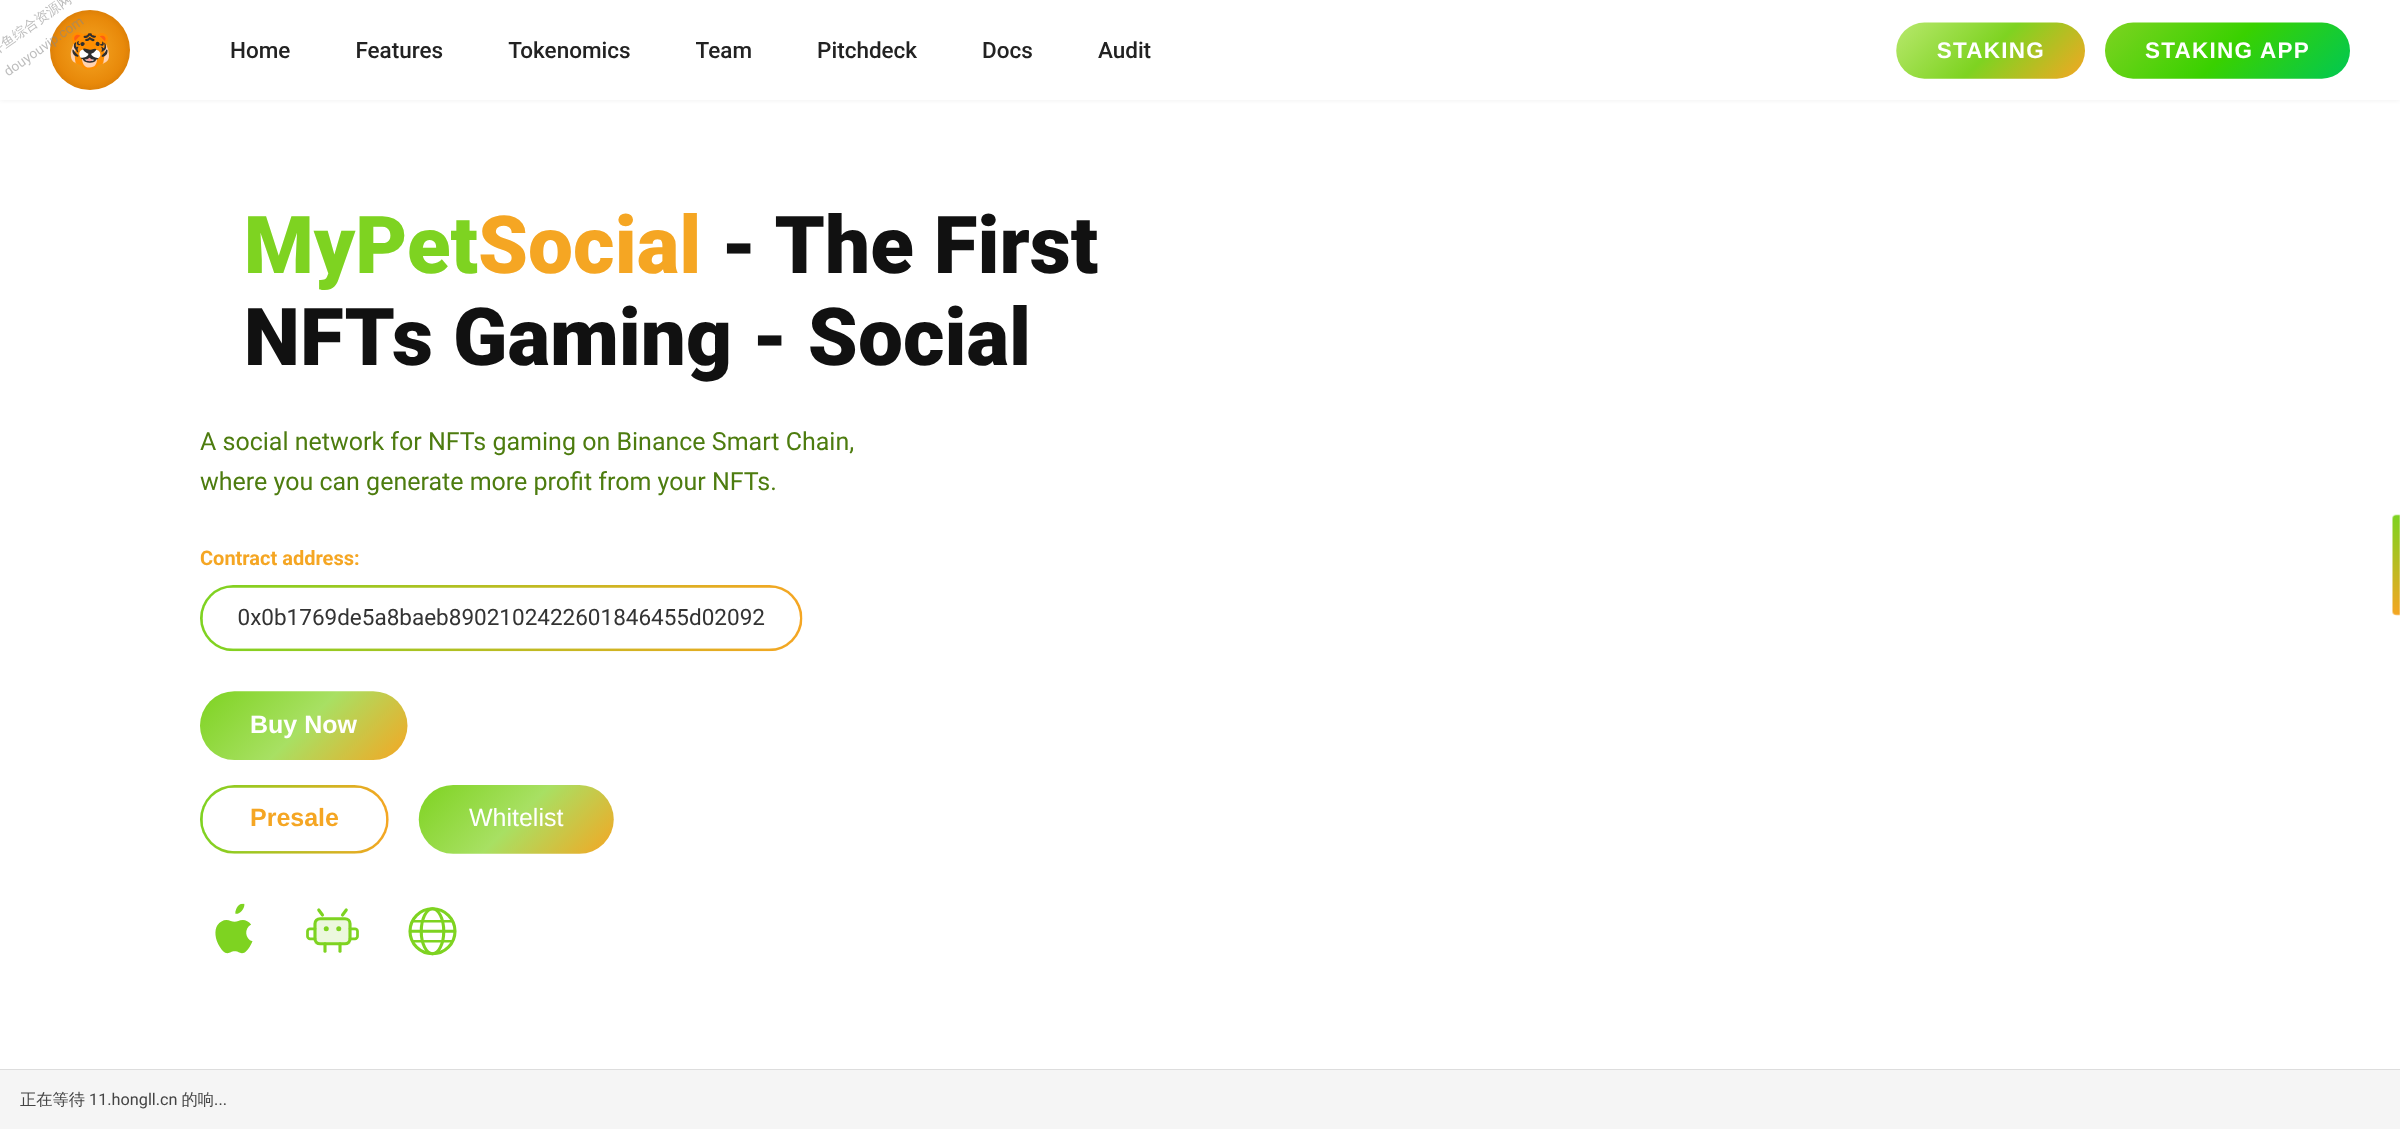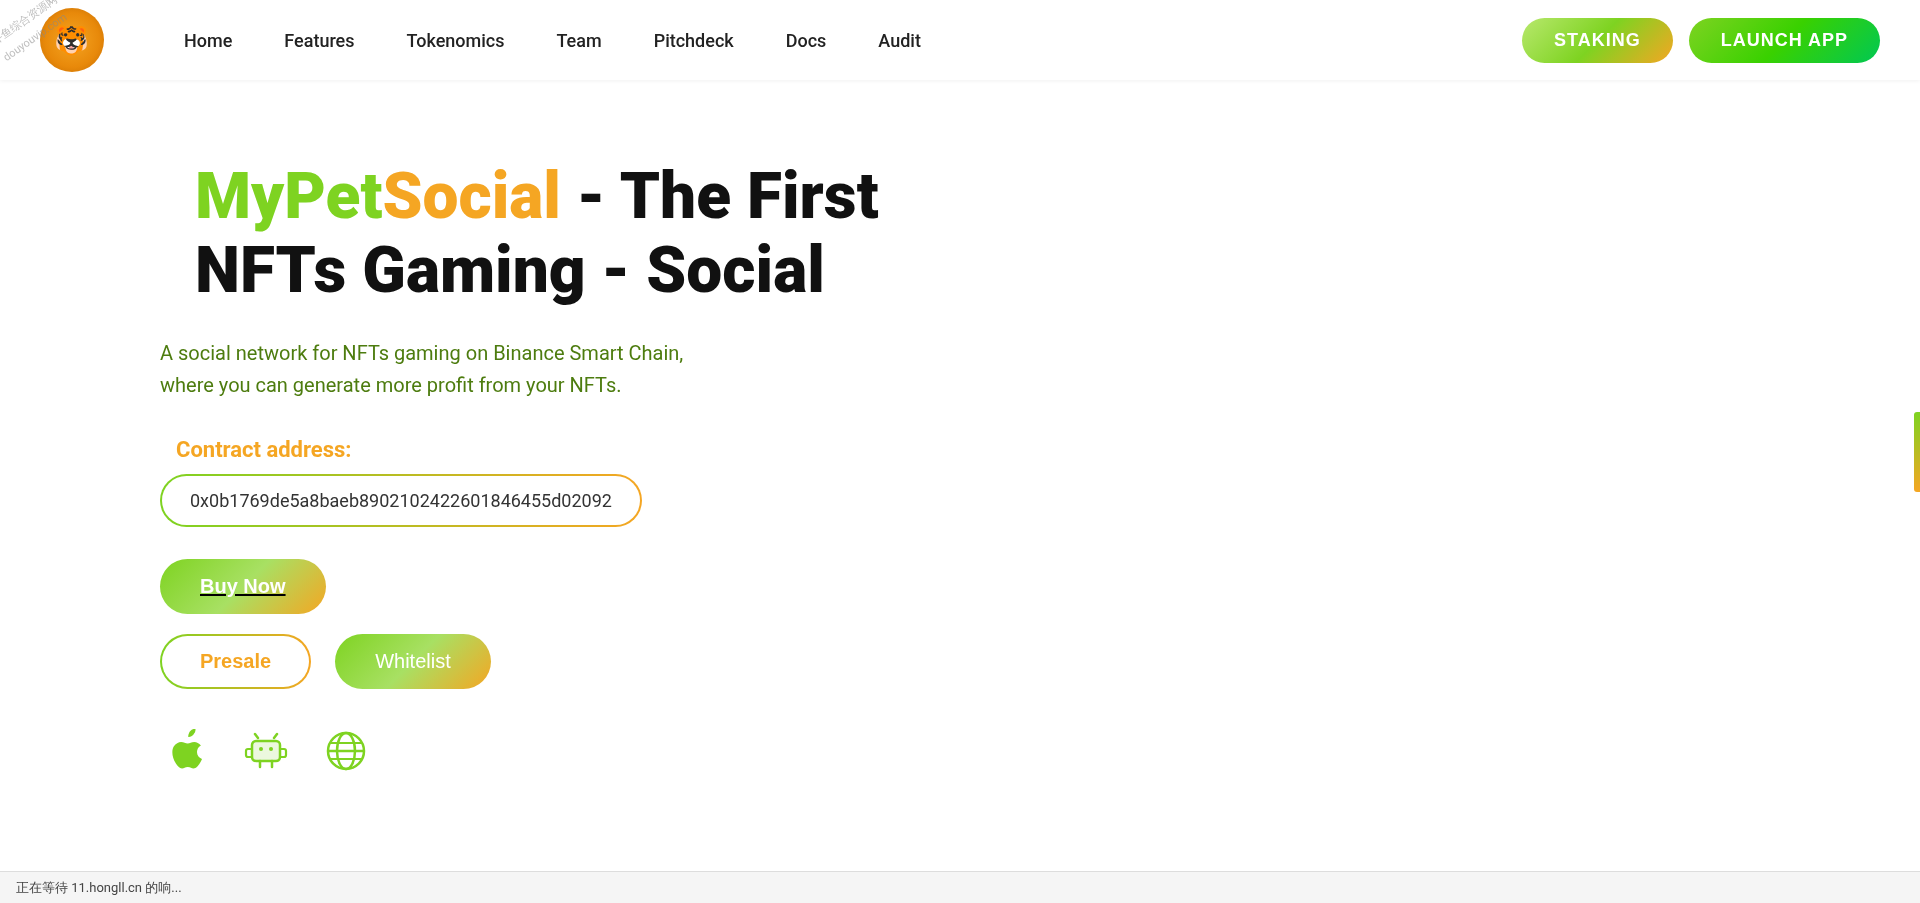--- a/index.html
+++ b/index.html
@@ -308,7 +308,7 @@
 
   <div class="nav-actions">
     <button class="btn-staking">STAKING</button>
-    <button class="btn-launch">LAUNCH APP</button>
+    <button class="btn-launch">STAKING APP</button>
   </div>
 </nav>
 

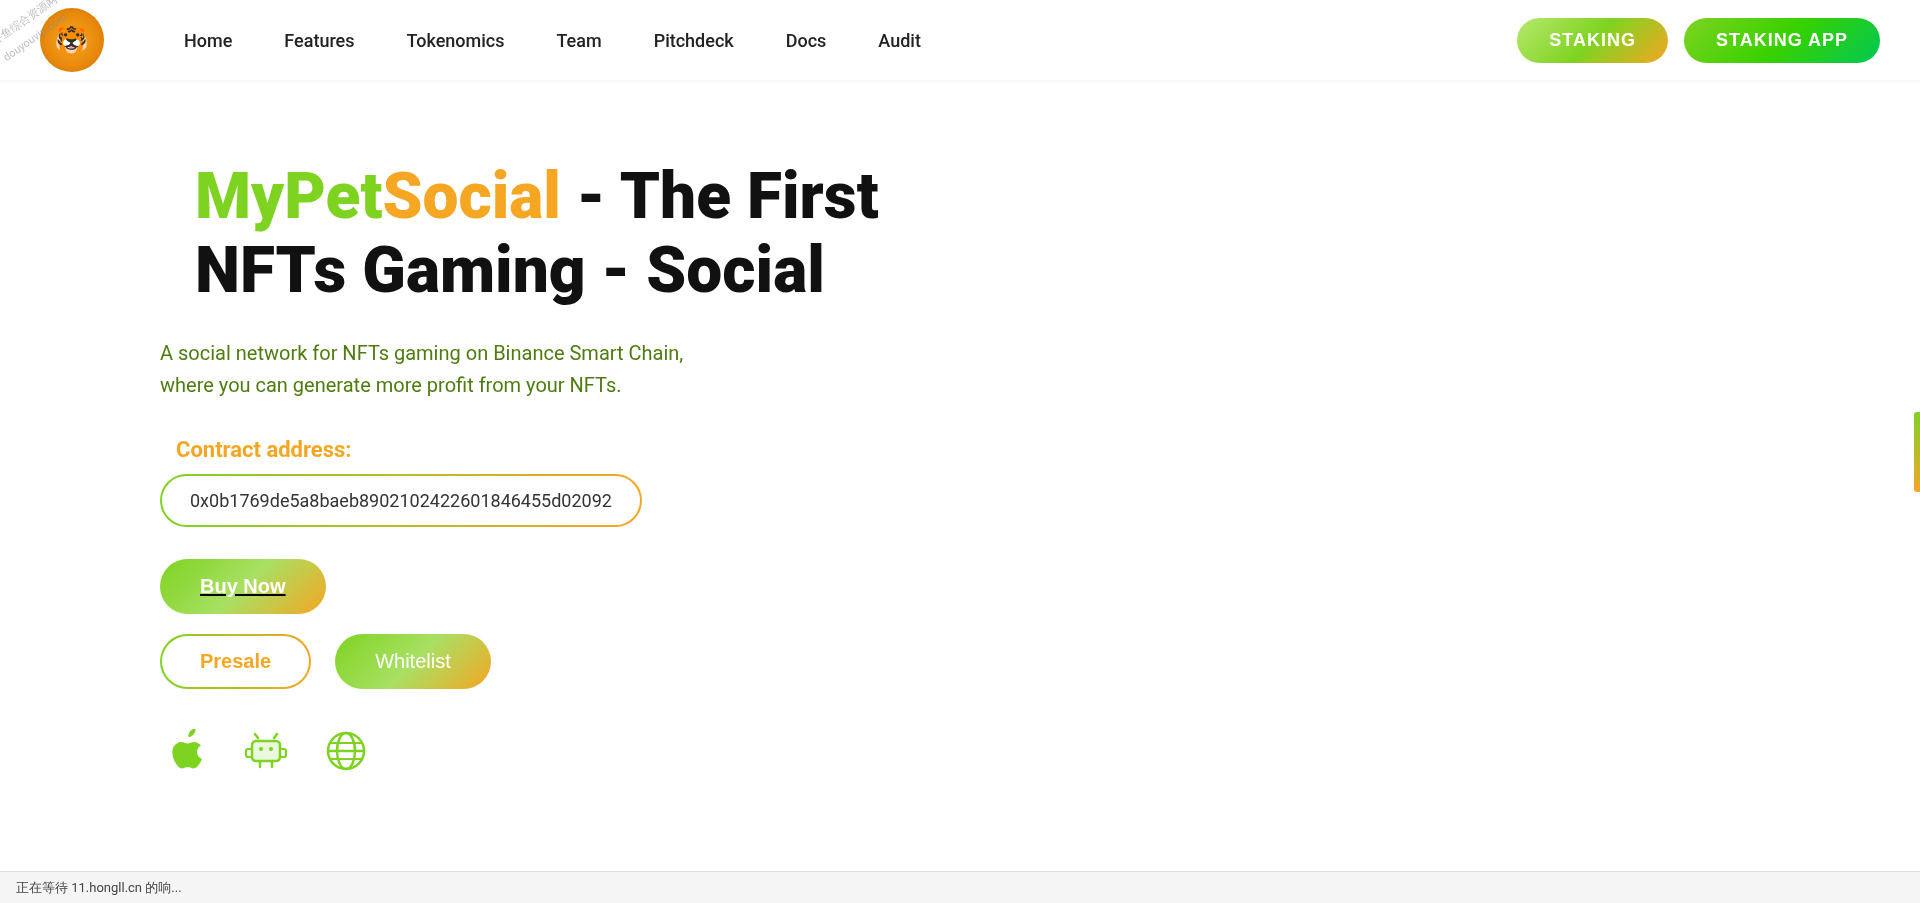--- a/index.html
+++ b/index.html
@@ -124,11 +124,10 @@
     }
 
     .contract-label {
-      font-size: 22px;
+      font-size: 16px;
       font-weight: 700;
       color: #f5a623;
       margin-bottom: 12px;
-      margin-left: 16px;
     }
 
     .contract-box {

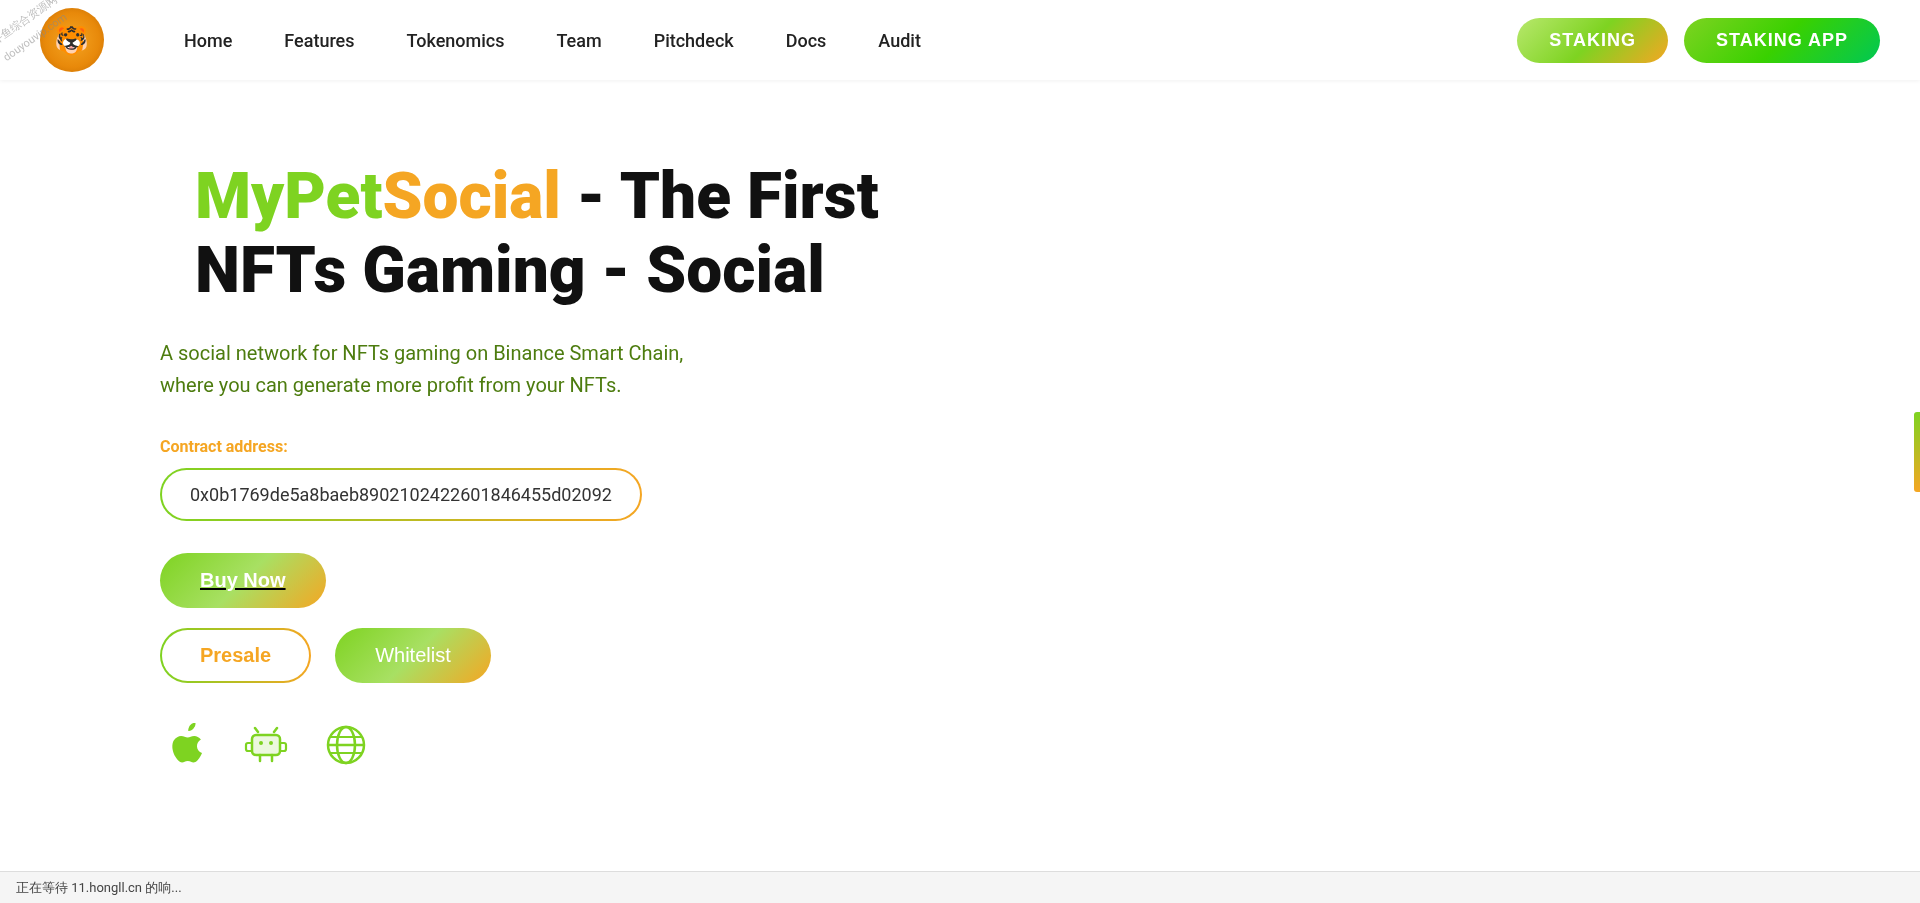--- a/index.html
+++ b/index.html
@@ -153,7 +153,6 @@
       gap: 32px;
       align-items: center;
       margin-bottom: 20px;
-      text-decoration: underline;
     }
 
     .btn-buy-now {

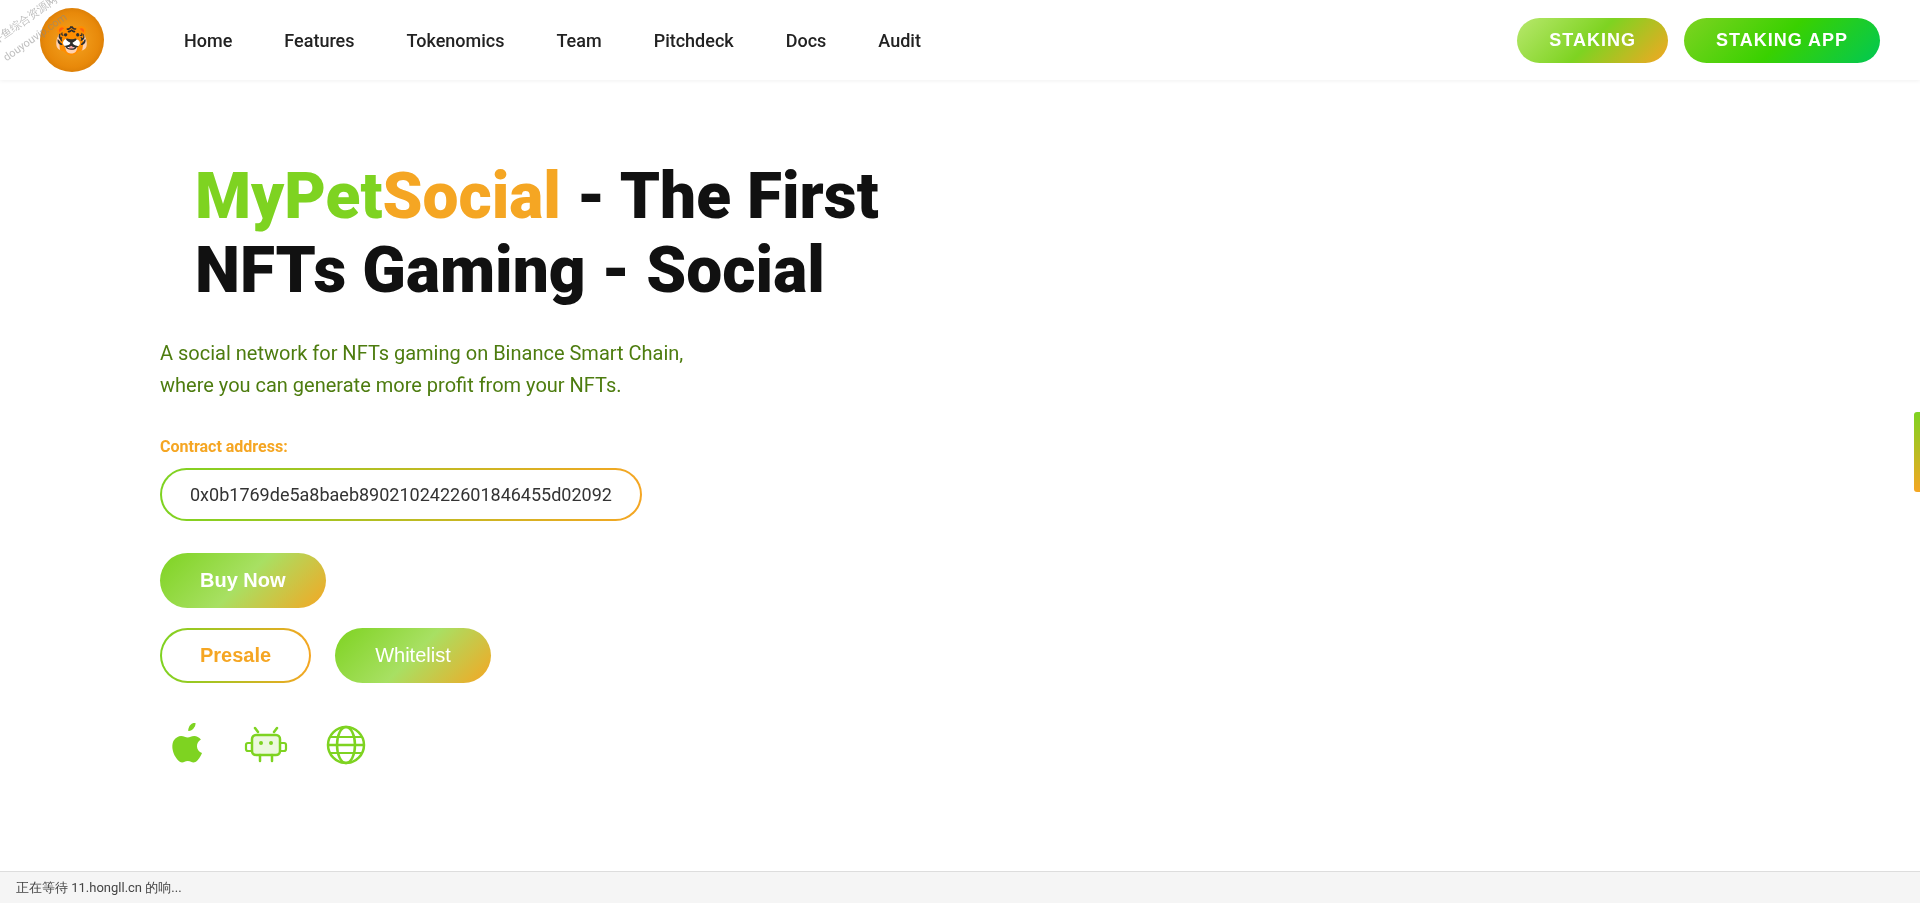--- a/index.html
+++ b/index.html
@@ -244,7 +244,7 @@
       bottom: 0;
       left: 0;
       right: 0;
-      height: 32px;
+      height: 48px;
       background: #f5f5f5;
       border-top: 1px solid #ddd;
       display: flex;

